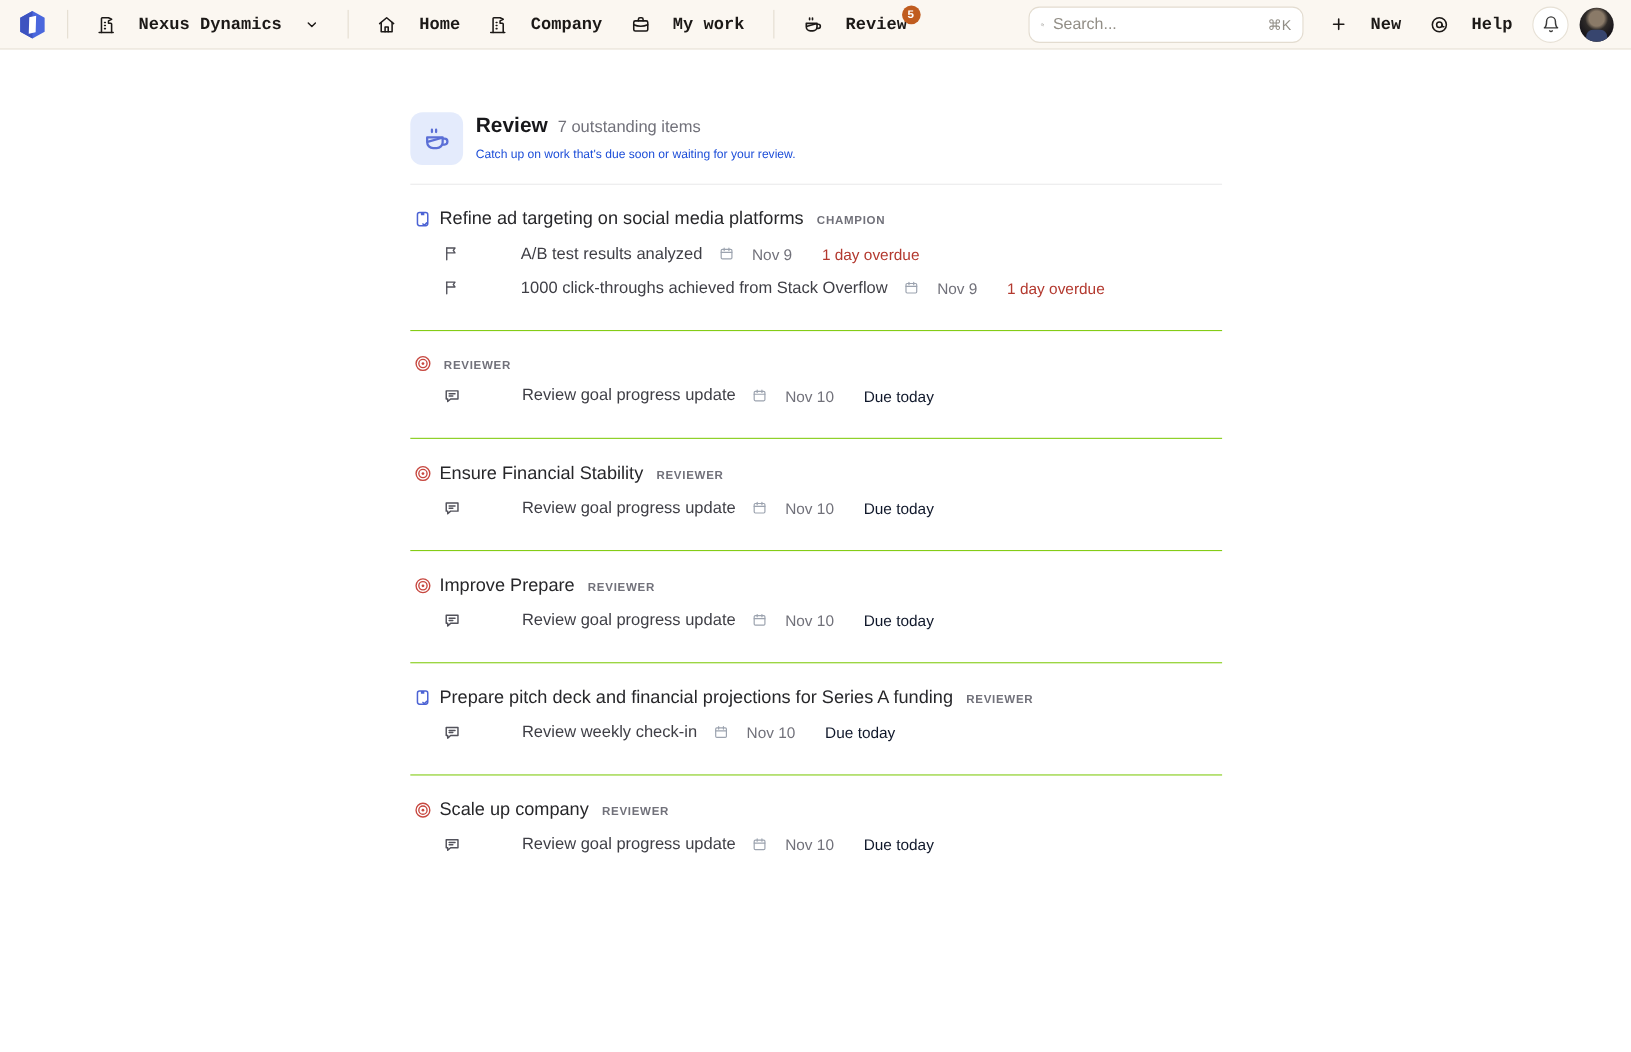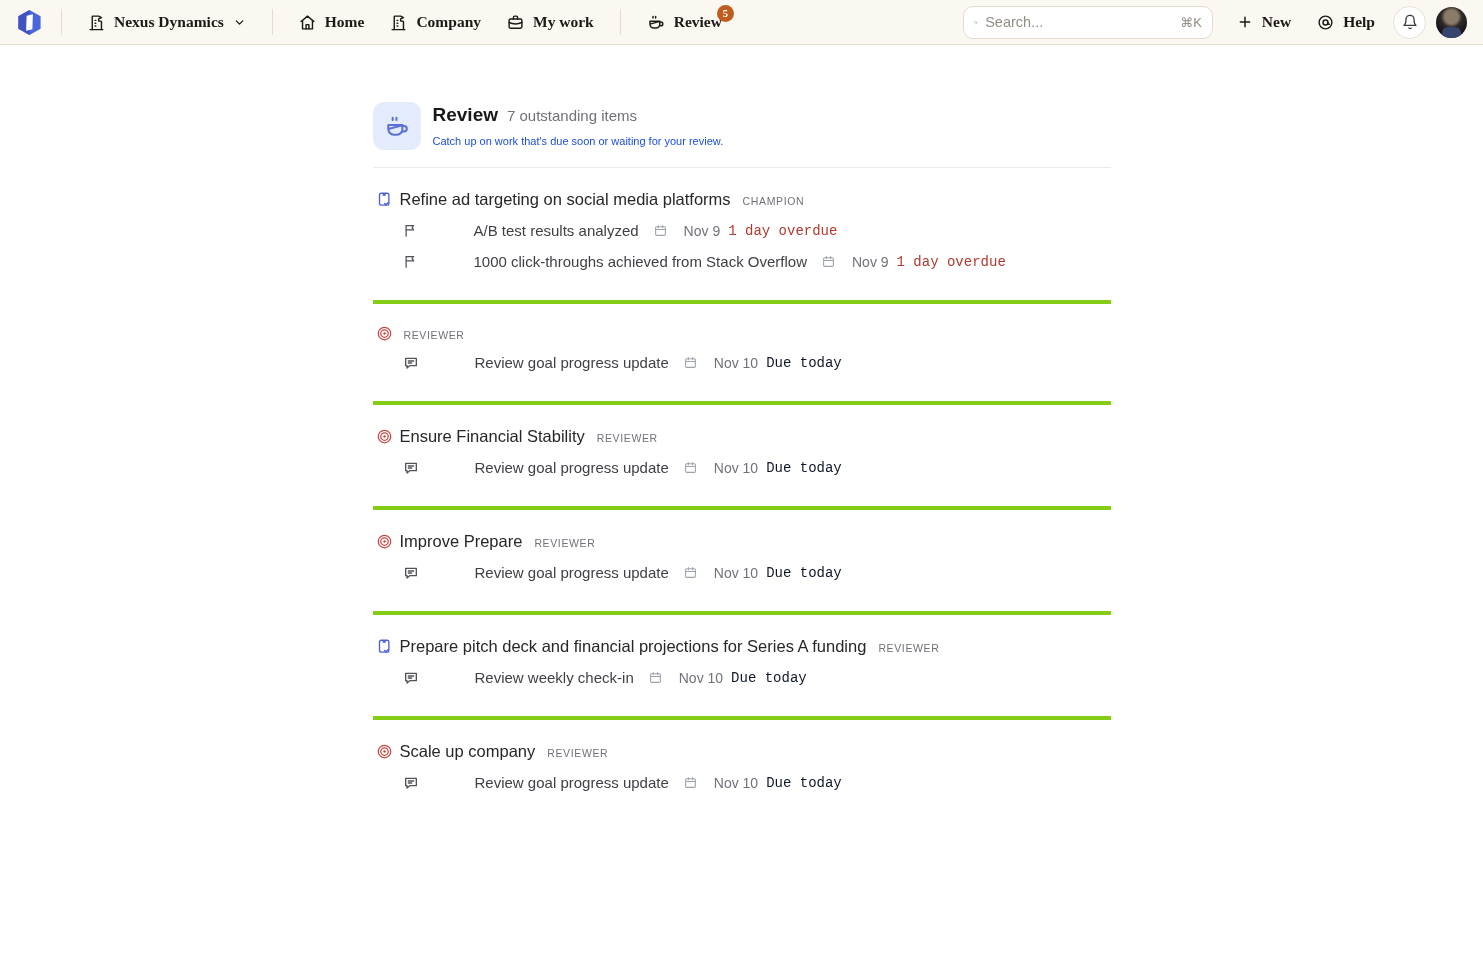--- a/index.html
+++ b/index.html
@@ -12,8 +12,8 @@
   }
   .nav .vdiv { width:1px; height:26px; background:#E4DDD1; margin:0 8px; flex:0 0 auto; }
   .nav-btn {
-    display:flex; align-items:center; gap:9px; border:none; background:transparent;
-    font-family:Liberation Serif, serif; font-size:15.5px; font-weight:700; color:#1C1917; cursor:pointer;
+    display:flex; align-items:center; gap:21px; border:none; background:transparent;
+    font-family:Liberation Mono, monospace; font-size:15.5px; font-weight:700; color:#1C1917; cursor:pointer;
     padding:6px 8px; border-radius:8px; white-space:nowrap;justify-content:center;
   }
   .nav-btn svg { flex:0 0 auto; }

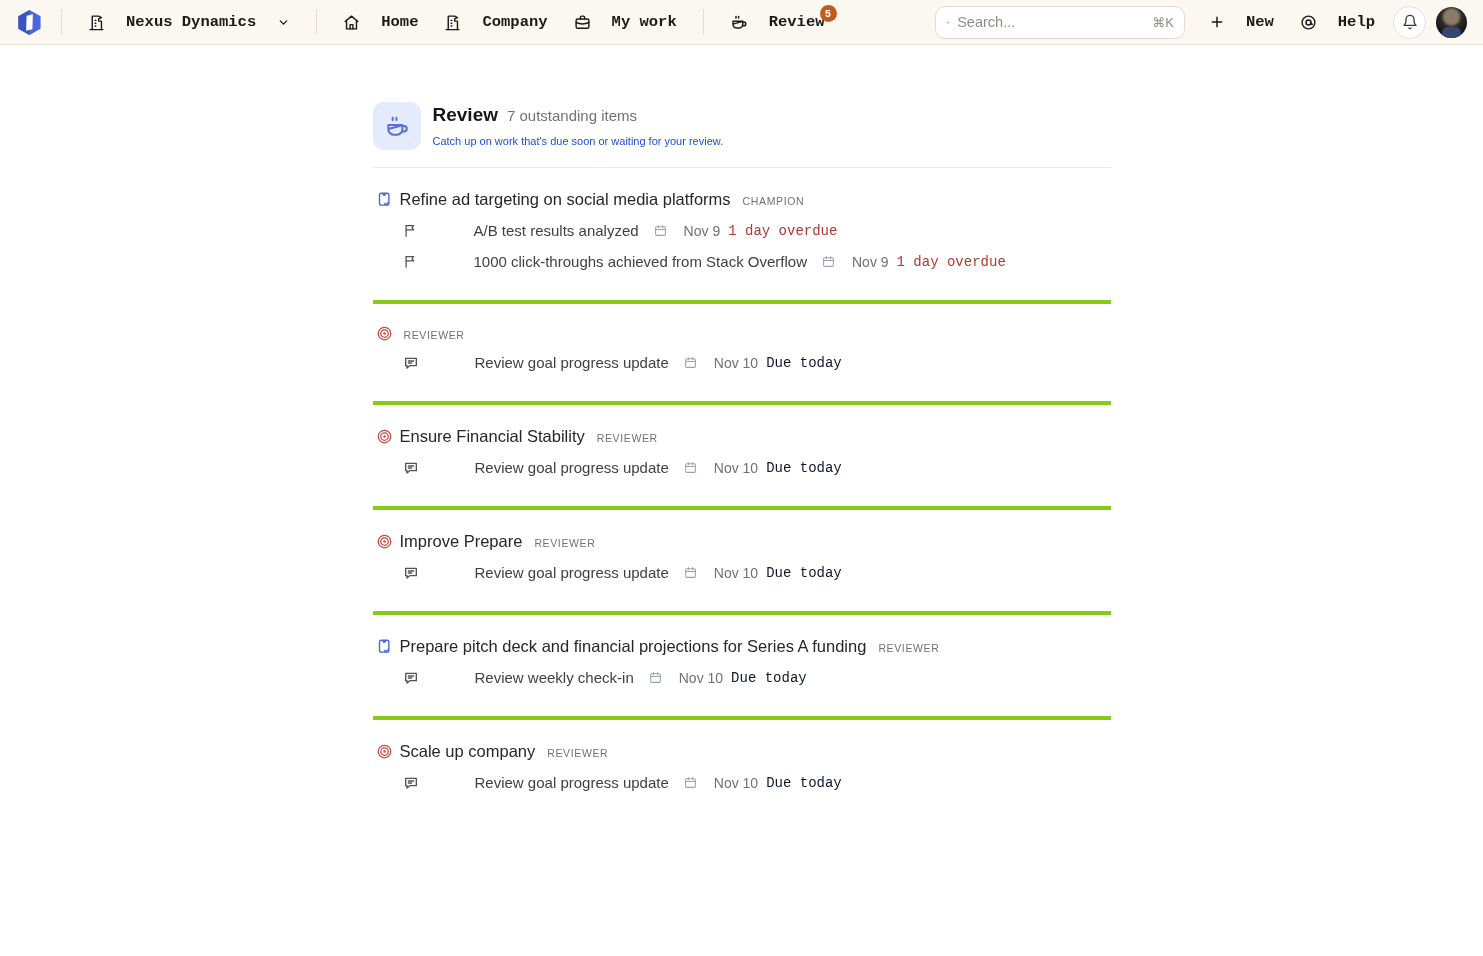--- a/index.html
+++ b/index.html
@@ -60,7 +60,7 @@
   .ph-count { font-size:15px; color:#71717A; }
   .ph-sub { margin-top:9px; font-size:11px; color:#1d4ed8; }
 
-  .group { padding:22px 0 23px 0; border-bottom:4px solid #84cc16; }
+  .group { padding:22px 0 23px 0; border-bottom:1px solid #84cc16; }
   .group:last-child { border-bottom:none; }
   .g-head { display:flex; align-items:center; gap:8px; padding-left:4px; cursor:pointer; }
   .g-title { font-size:16.5px; color:#27272A; font-weight:400; }

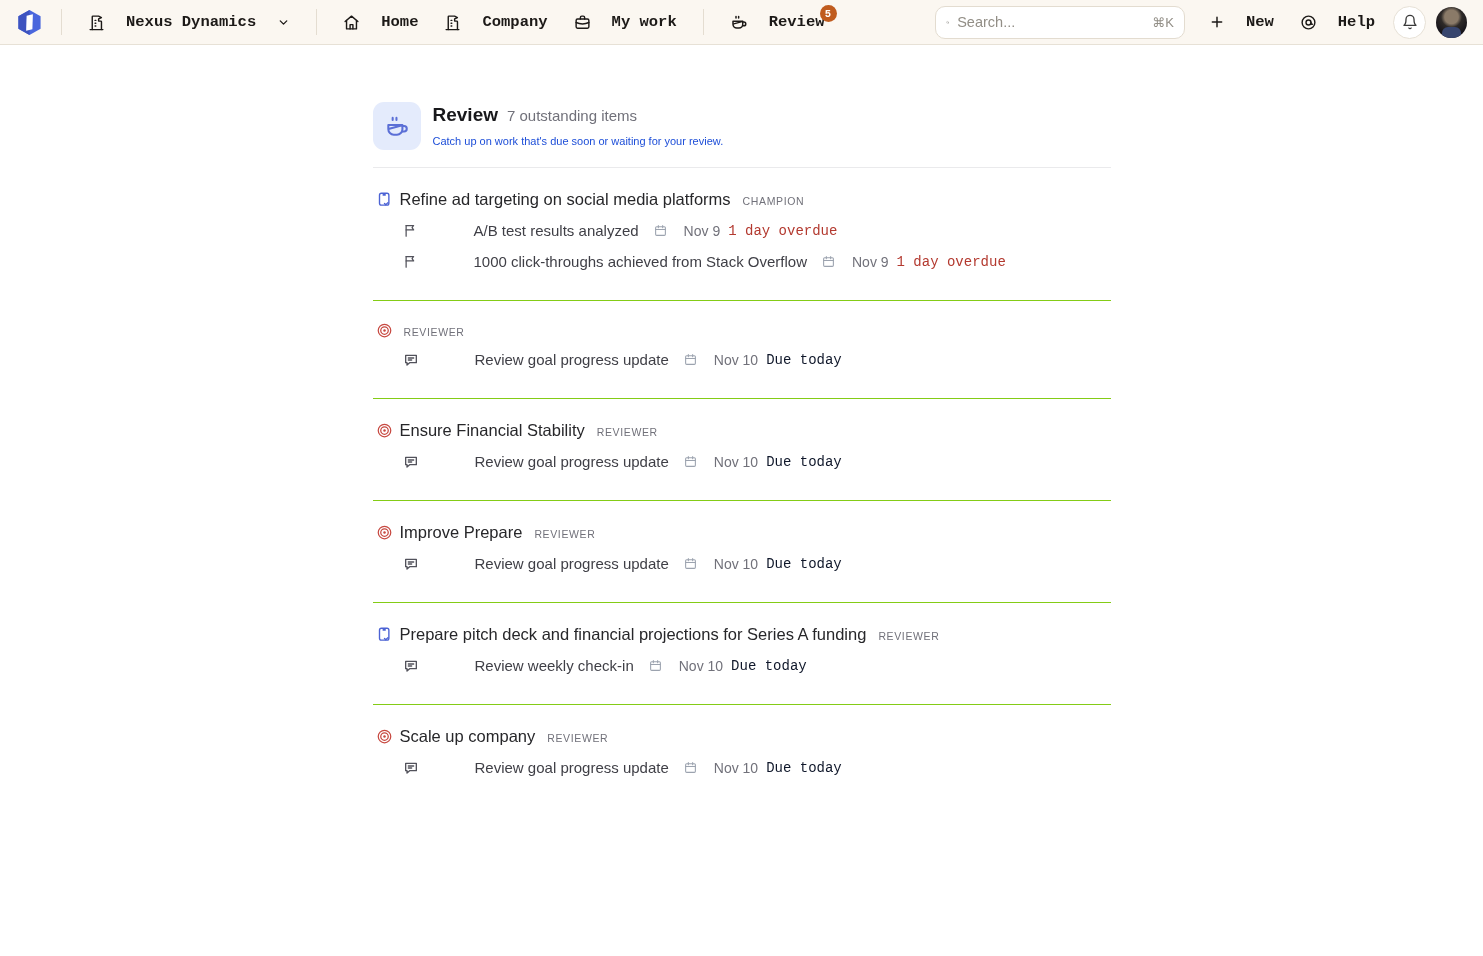--- a/index.html
+++ b/index.html
@@ -64,7 +64,7 @@
   .group:last-child { border-bottom:none; }
   .g-head { display:flex; align-items:center; gap:8px; padding-left:4px; cursor:pointer; }
   .g-title { font-size:16.5px; color:#27272A; font-weight:400; }
-  .g-role { font-size:10.5px; font-weight:400; letter-spacing:.06em; color:#71717A; margin-left:4px; padding-top:3px; }
+  .g-role { font-size:10.5px; font-weight:700; letter-spacing:.06em; color:#71717A; margin-left:4px; padding-top:3px; }
   .g-items { margin-top:6px; }
   .g-item { display:flex; align-items:center; gap:8px; padding:7px 0 7px 30px; cursor:pointer; }
   .i-icon { display:flex; align-items:center; flex:0 0 auto; margin-right:7px; }

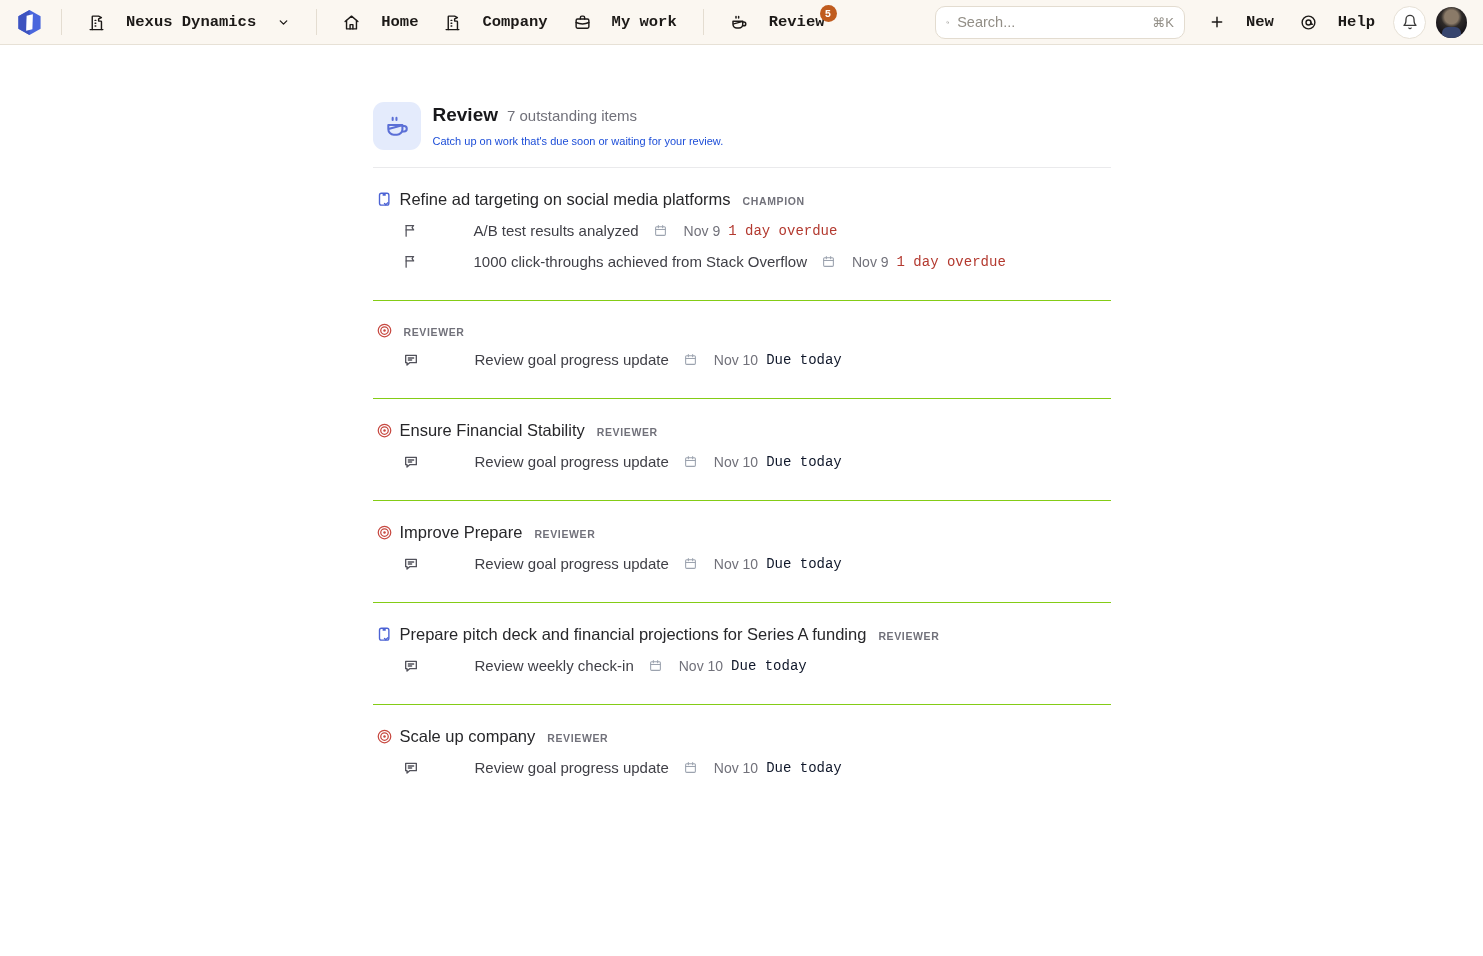--- a/index.html
+++ b/index.html
@@ -71,7 +71,7 @@
   .i-text { font-size:15px; font-weight:500; color:#3F3F46;margin-left:41px; }
   .i-meta { display:flex; align-items:center; gap:17px; margin-left:7px; }
   .i-date { font-size:14px; color:#71717A; }
-  .i-status { font-size:14px; font-weight:500; margin-left:0;font-family:Liberation Mono, monospace; }
+  .i-status { font-size:14px; font-weight:500; margin-left:19px; }
   .i-status.overdue { color:#B3392F; }
   .i-status.due { color:#0f172a; }
   .g-icon { display:flex; align-items:center; flex:0 0 auto; }

